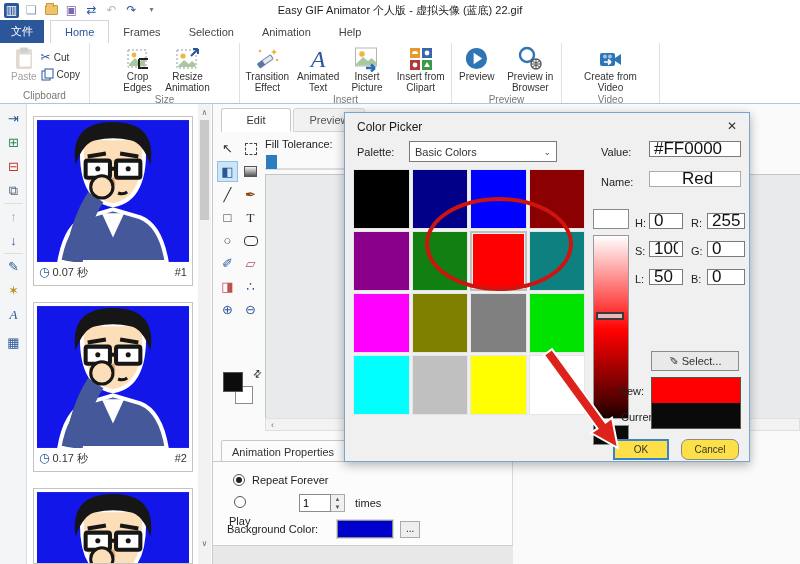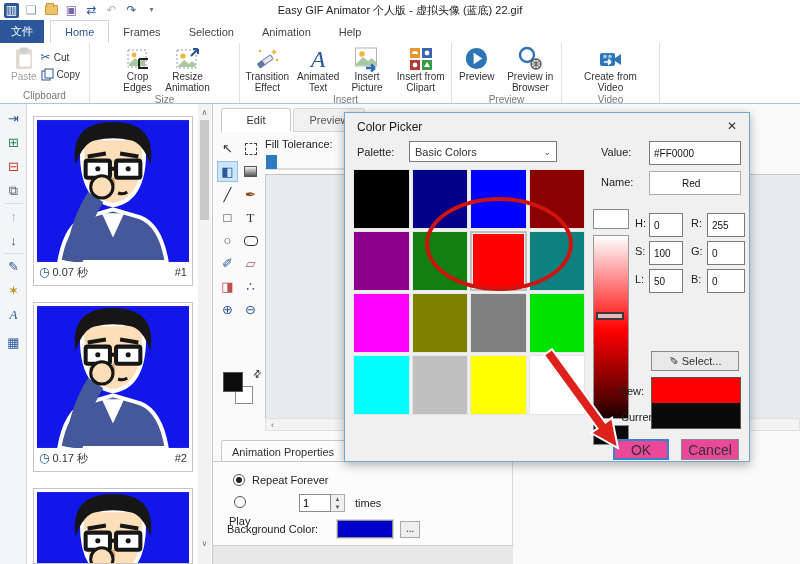--- a/index.html
+++ b/index.html
@@ -95,7 +95,7 @@
   .dlg-label { position:absolute; font-size:11px; color:#222; }
   .dropdown { position:absolute; left:64px; top:28px; width:148px; height:21px; background:#fff; border:1px solid #7a7a7a; font-size:11px; display:flex; align-items:center; padding:0 5px; justify-content:space-between; }
   .dd-chev { font-size:9px; color:#555; }
-  .dlg-input { position:absolute; height:24px; background:#fff; border:1px solid #7a7a7a; font-size:10px; padding:0 4px; font-family:inherit; color:#111; }
+  .dlg-input { position:absolute; height:16px; background:#fff; border:1px solid #7a7a7a; font-size:17px; padding:0 4px; font-family:inherit; color:#111; }
   .dlg-input.ro { border-color:#ababab; }
   .cgrid { position:absolute; left:8px; top:56px; width:232px; height:246px; display:grid; grid-template-columns:repeat(4,1fr); grid-template-rows:repeat(4,1fr); gap:2px; }
   .swatch { border:1px solid #e6e6e6; }

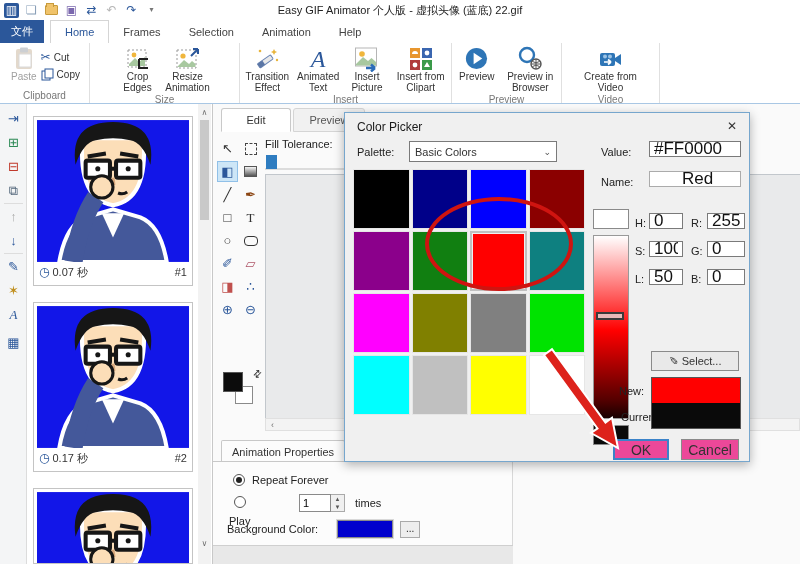--- a/index.html
+++ b/index.html
@@ -108,7 +108,7 @@
   .sel-btn { position:absolute; left:306px; top:238px; width:88px; height:20px; background:#e9e9e9; border:1px solid #8a8a8a; font-size:11px; display:flex; align-items:center; justify-content:center; gap:4px; }
   .newcur { position:absolute; left:306px; top:264px; width:90px; height:52px; border:1px solid #555; background:#000; }
   .newcur div { width:100%; height:50%; }
-  .dlg-btn { position:absolute; height:21px; background:#ec4899; border:1px solid #8a8a8a; font-size:14px; display:flex; align-items:center; justify-content:center; }
+  .dlg-btn { position:absolute; height:21px; background:#fde047; border:1px solid #8a8a8a; font-size:10px; display:flex; align-items:center; justify-content:center; }
   .dlg-btn.focus { border:2px solid #3b83c9; }
 
   

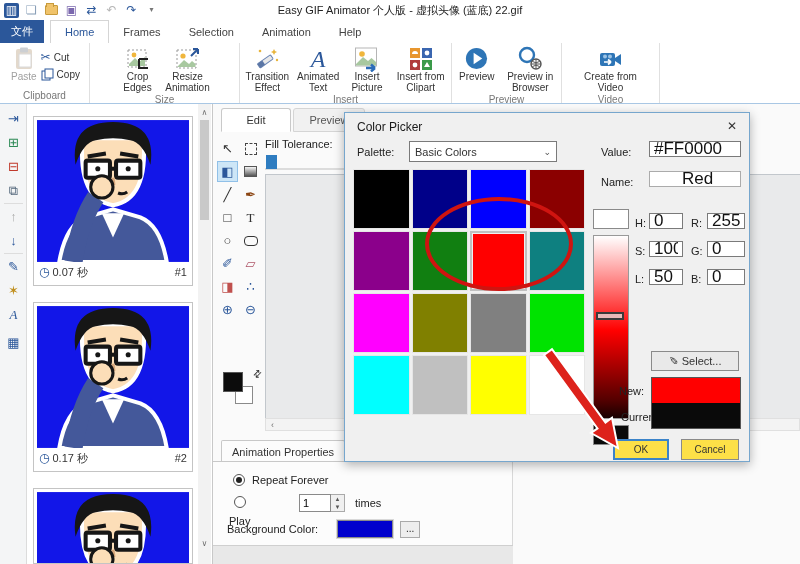--- a/index.html
+++ b/index.html
@@ -522,7 +522,7 @@
     </div>
 
     <div class="dlg-btn focus" style="left:268px;top:326px;width:56px;">OK</div>
-    <div class="dlg-btn" style="left:336px;top:326px;width:58px;">Cancel</div>
+    <div class="dlg-btn" style="left:336px;top:326px;width:58px;border-radius:7px;">Cancel</div>
   </div>
 
   <svg class="arrow-ann" width="190" height="145">

